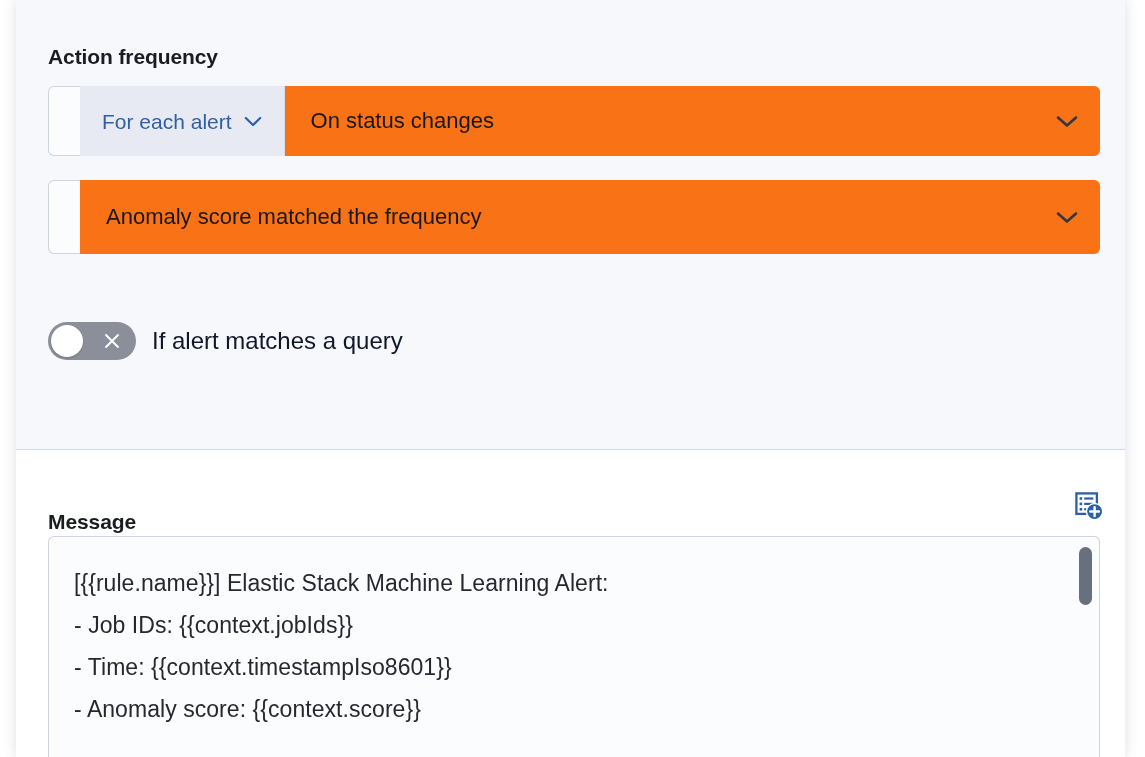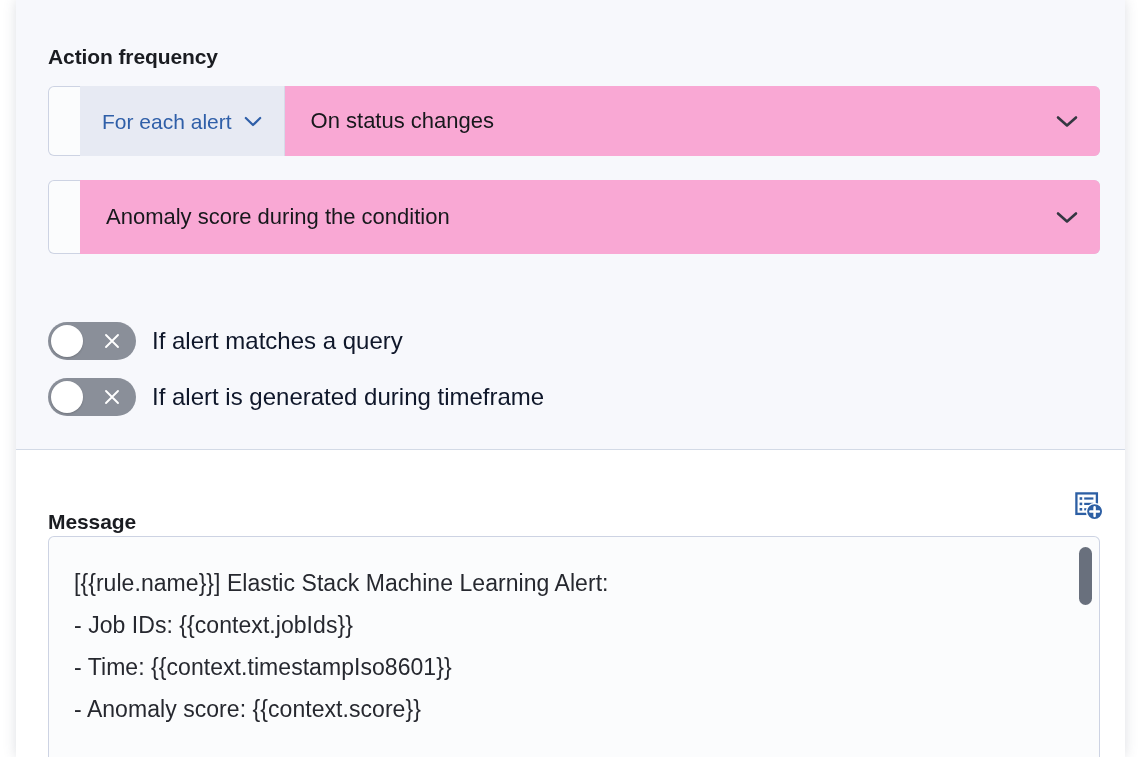--- a/index.html
+++ b/index.html
@@ -104,7 +104,7 @@
     align-items: center;
     justify-content: space-between;
     padding: 0 22px 0 26px;
-    background: #f9a8d4;
+    background: #f97316;
     cursor: pointer;
   }
   .select-value {

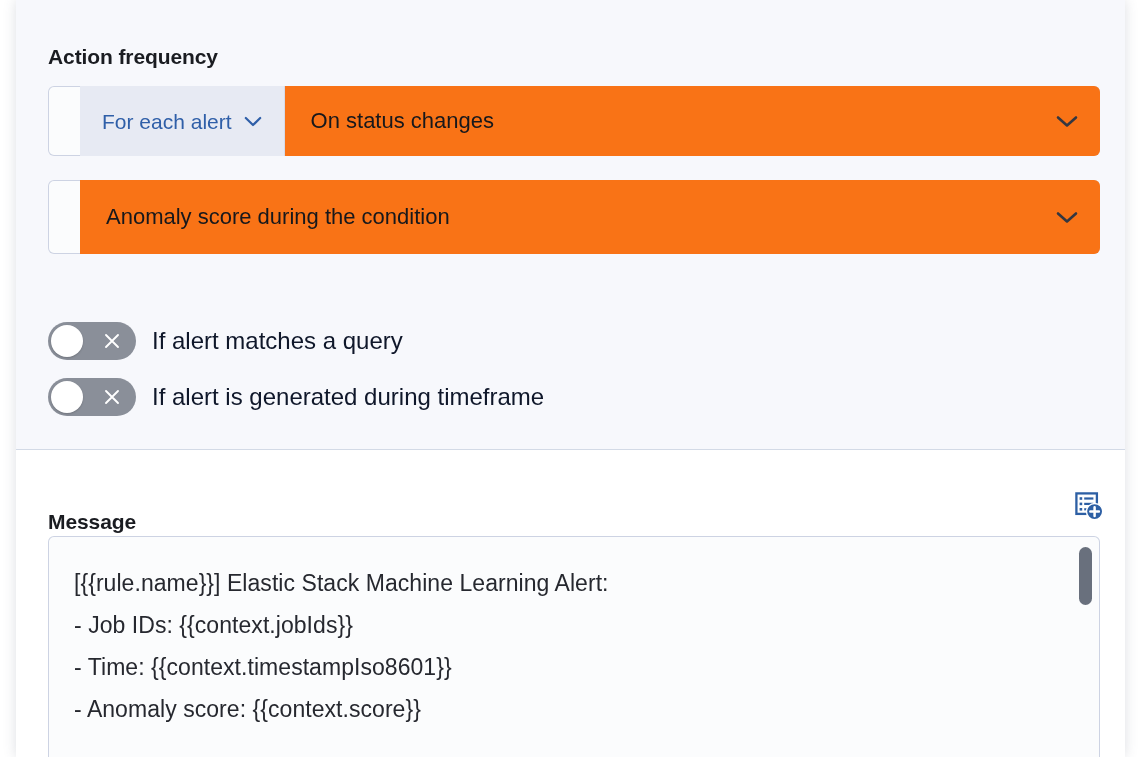--- a/index.html
+++ b/index.html
@@ -251,7 +251,7 @@
 
       <div class="control-group group-runwhen">
         <div class="select-face">
-          <span class="select-value">Anomaly score during the condition</span>
+          <span class="select-value">Anomaly score matched the frequency</span>
           <svg class="chev" viewBox="0 0 22 13">
             <path d="M2 2.5 L11 10.5 L20 2.5" fill="none" stroke="#343741" stroke-width="2.6" stroke-linecap="round" stroke-linejoin="round"></path>
           </svg>

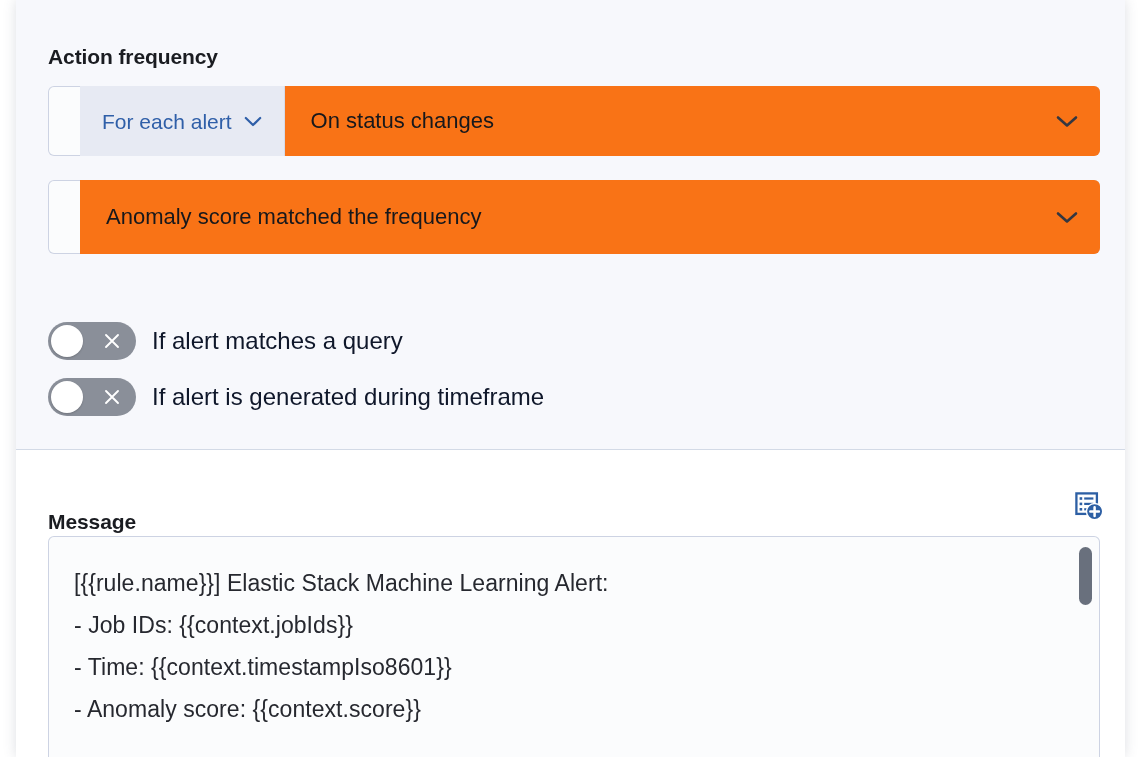--- a/index.html
+++ b/index.html
@@ -268,15 +268,6 @@
         <span class="toggle-label">If alert matches a query</span>
       </div>
 
-      <div class="toggle-row toggle-row-2">
-        <div class="switch">
-          <div class="knob"></div>
-          <svg class="mark" viewBox="0 0 18 18">
-            <path d="M3 3 L15 15 M15 3 L3 15" fill="none" stroke="#ffffff" stroke-width="1.9" stroke-linecap="round"></path>
-          </svg>
-        </div>
-        <span class="toggle-label">If alert is generated during timeframe</span>
-      </div>
     </div>
 
     <div class="section-message"></div>

